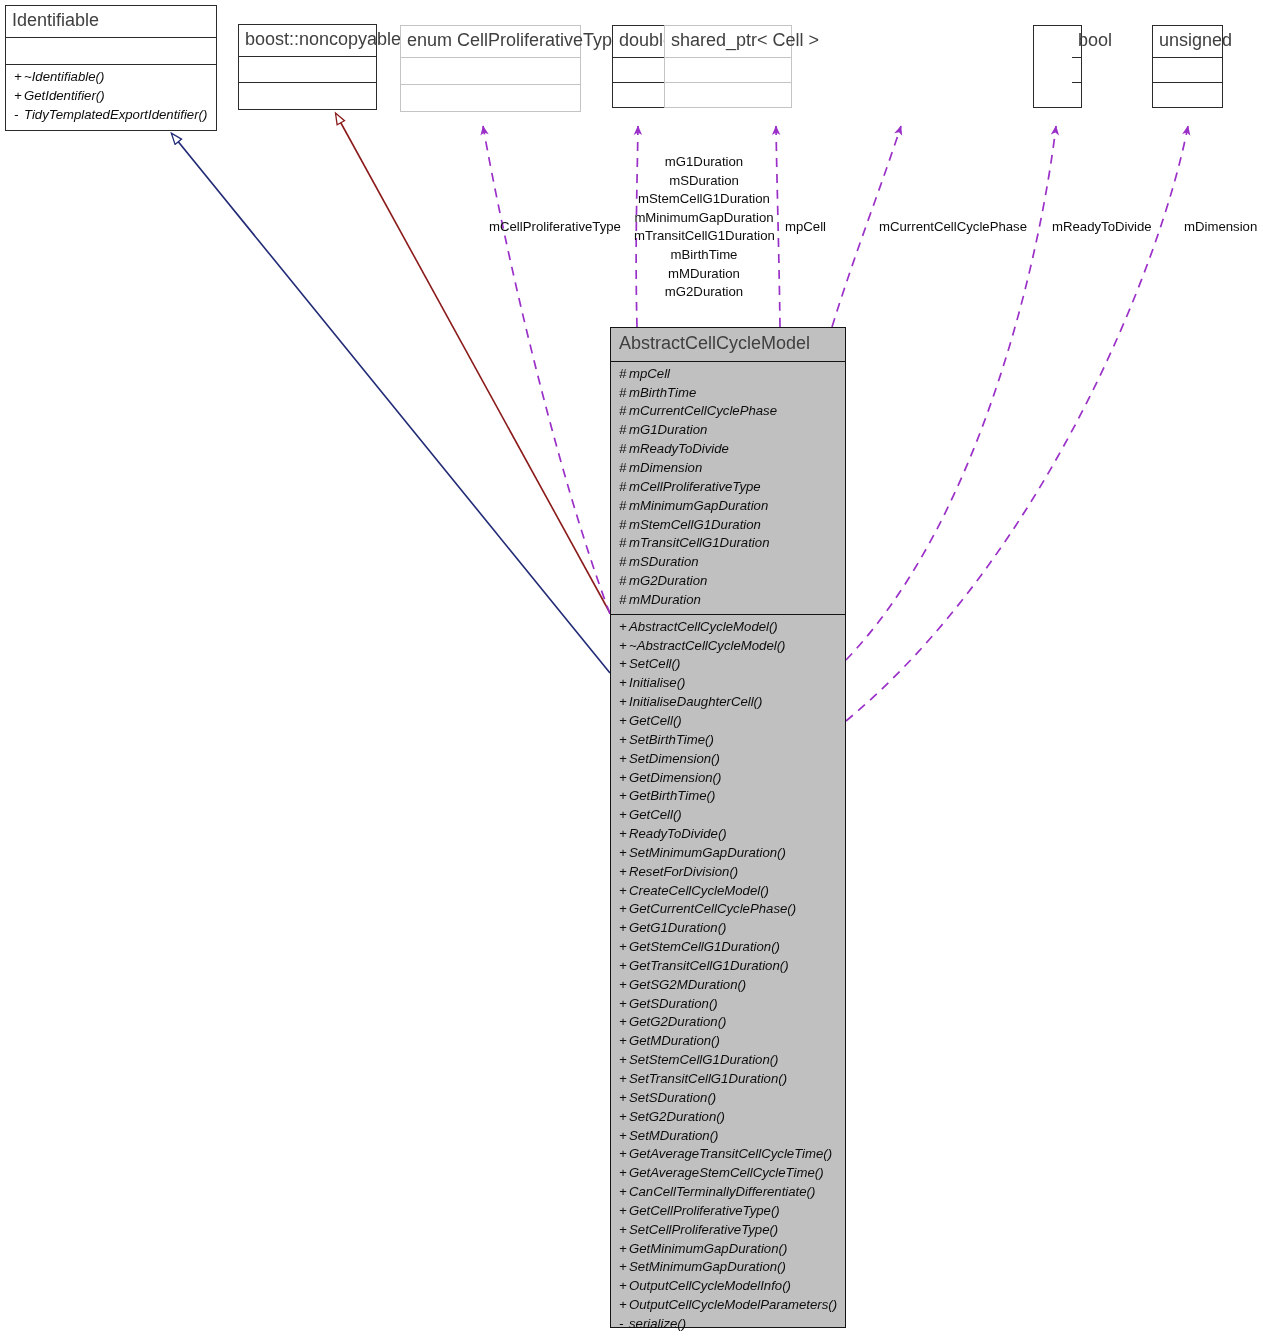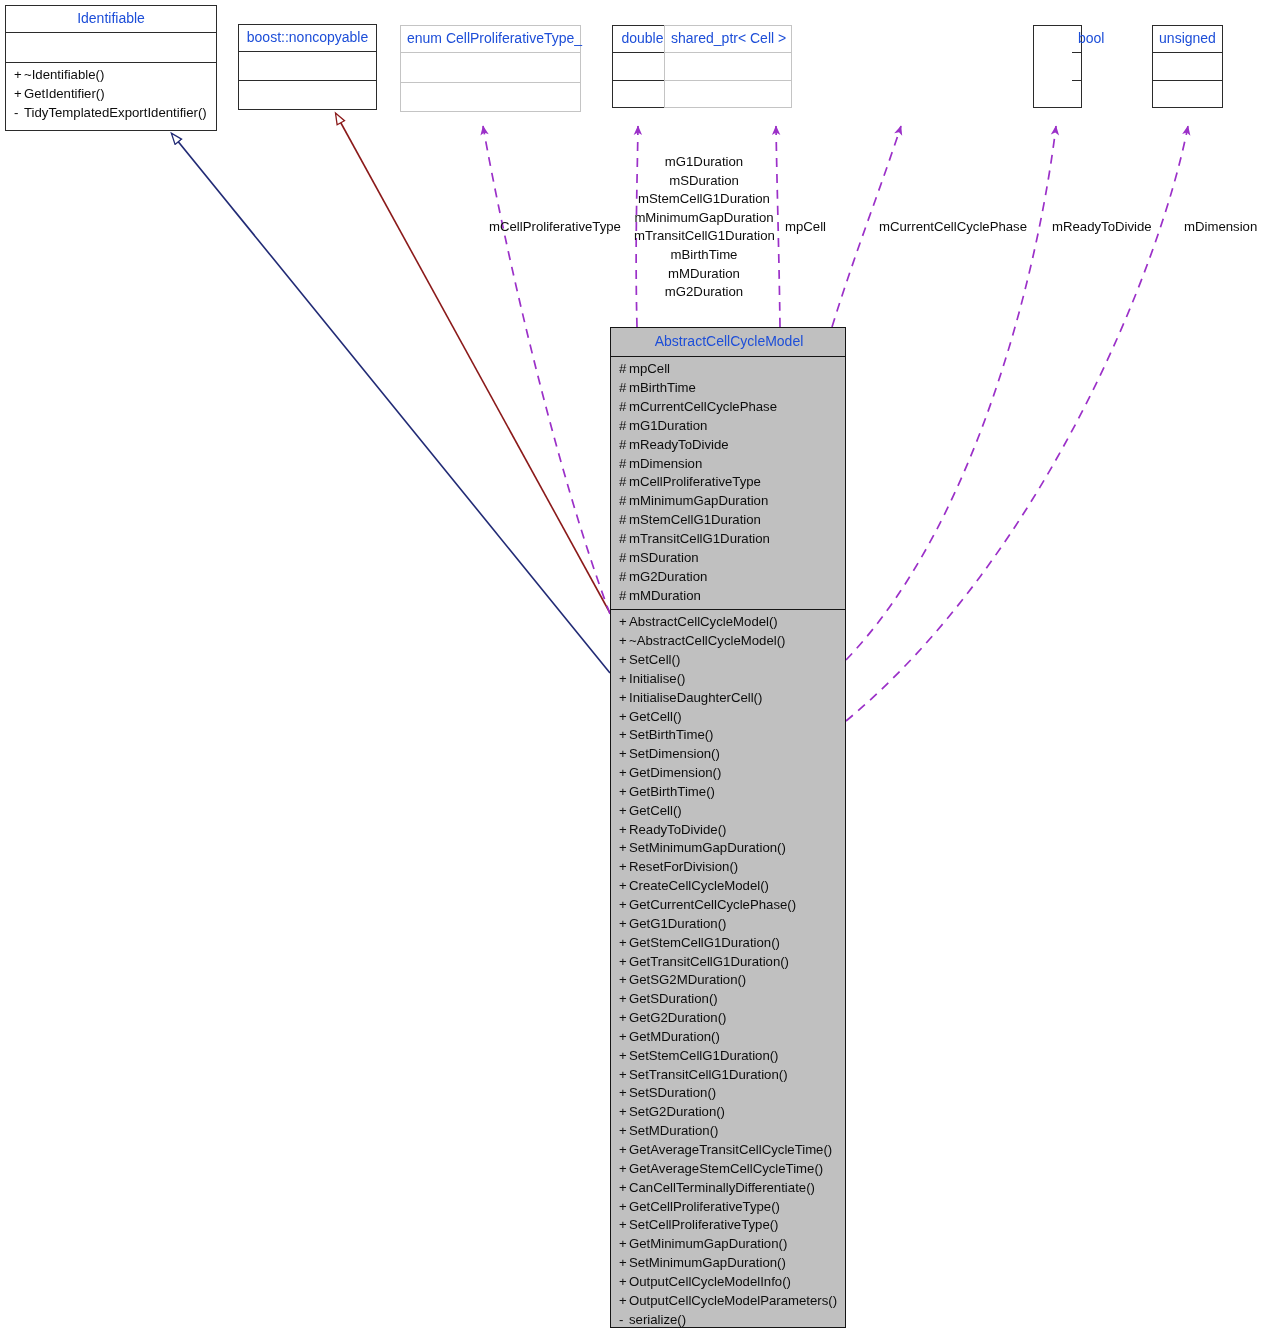--- a/index.html
+++ b/index.html
@@ -43,9 +43,8 @@
     border: 1px solid #151515;
   }
   .node .title {
-    text-align: center;
-    font-size: 14px;
-    color: #1d4ed8;
+    font-size: 18px;
+    color: #404040;
     line-height: 1.1;
     padding: 5px 6px 6px 6px;
     white-space: nowrap;

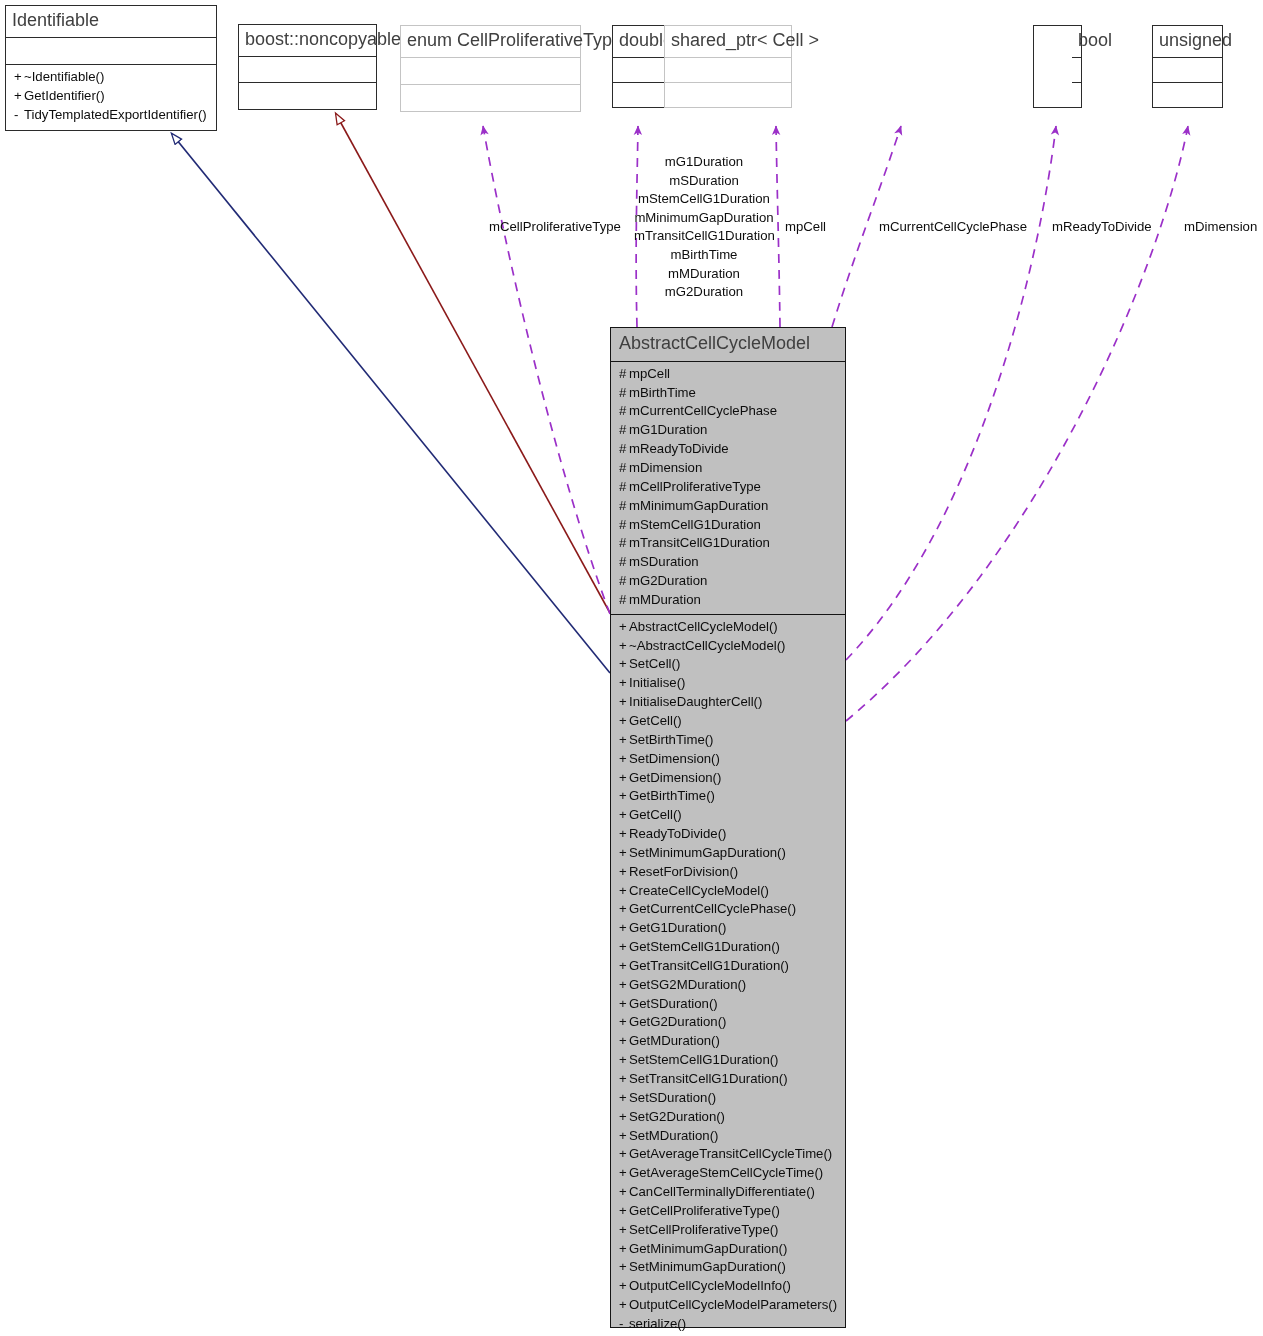--- a/index.html
+++ b/index.html
@@ -65,6 +65,7 @@
   }
   .compartment {
     flex: 1 1 auto;
+    font-style: italic;
   }
   .compartment.members {
     padding: 3px 0 4px 0;

